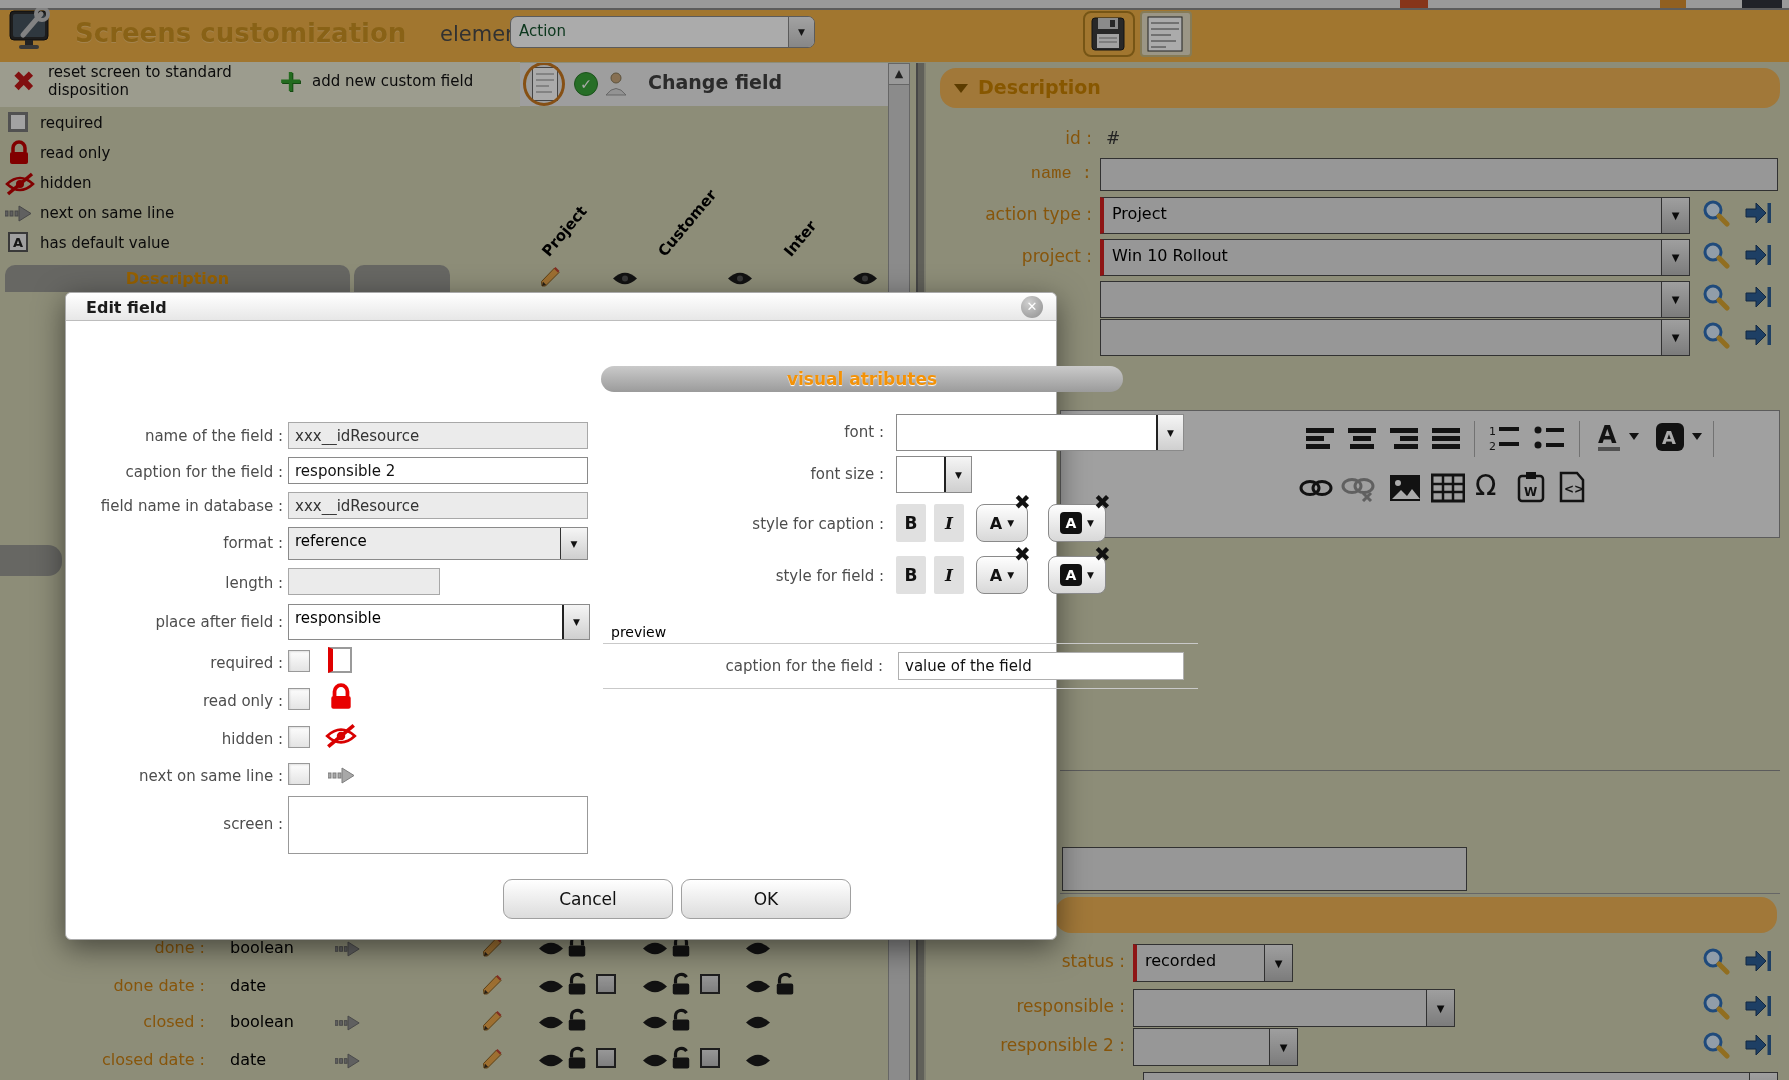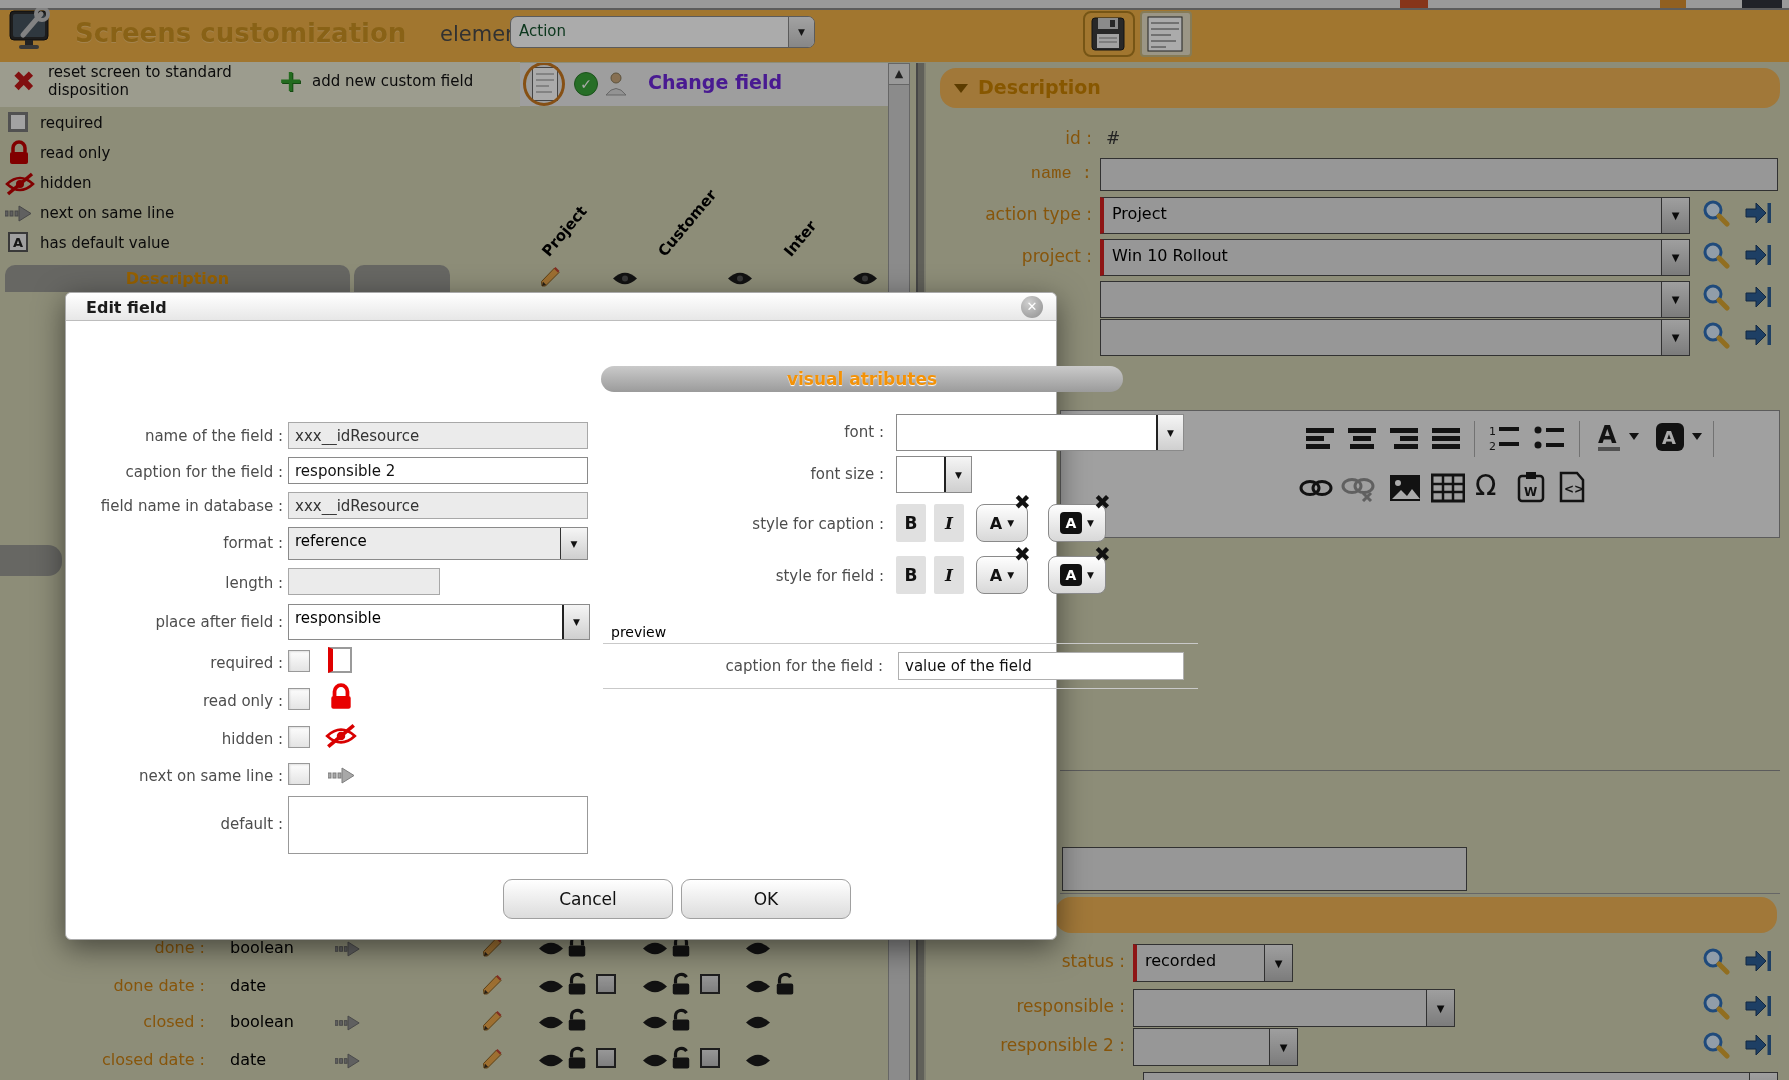--- a/index.html
+++ b/index.html
@@ -17,7 +17,7 @@
   .row2{left:0;top:62px;width:520px;height:45px;background:#e9e9d4;}
   .btntext{font-size:15px;color:#111;}
   .gheader{left:520px;top:63px;width:368px;height:43px;background:#ececec;overflow:hidden;}
-  .chfield{font-size:19px;font-weight:bold;color:#6d28d9;}
+  .chfield{font-size:19px;font-weight:bold;color:#404040;}
   .legend-t{font-size:15px;color:#111;}
   .lockbox{width:20px;height:20px;border:3px solid #7a7a7a;background:#f2f2f2;}
   .advbox{width:20px;height:20px;border:2px solid #555;background:#eee;font-size:13px;font-weight:bold;color:#222;text-align:center;line-height:17px;}

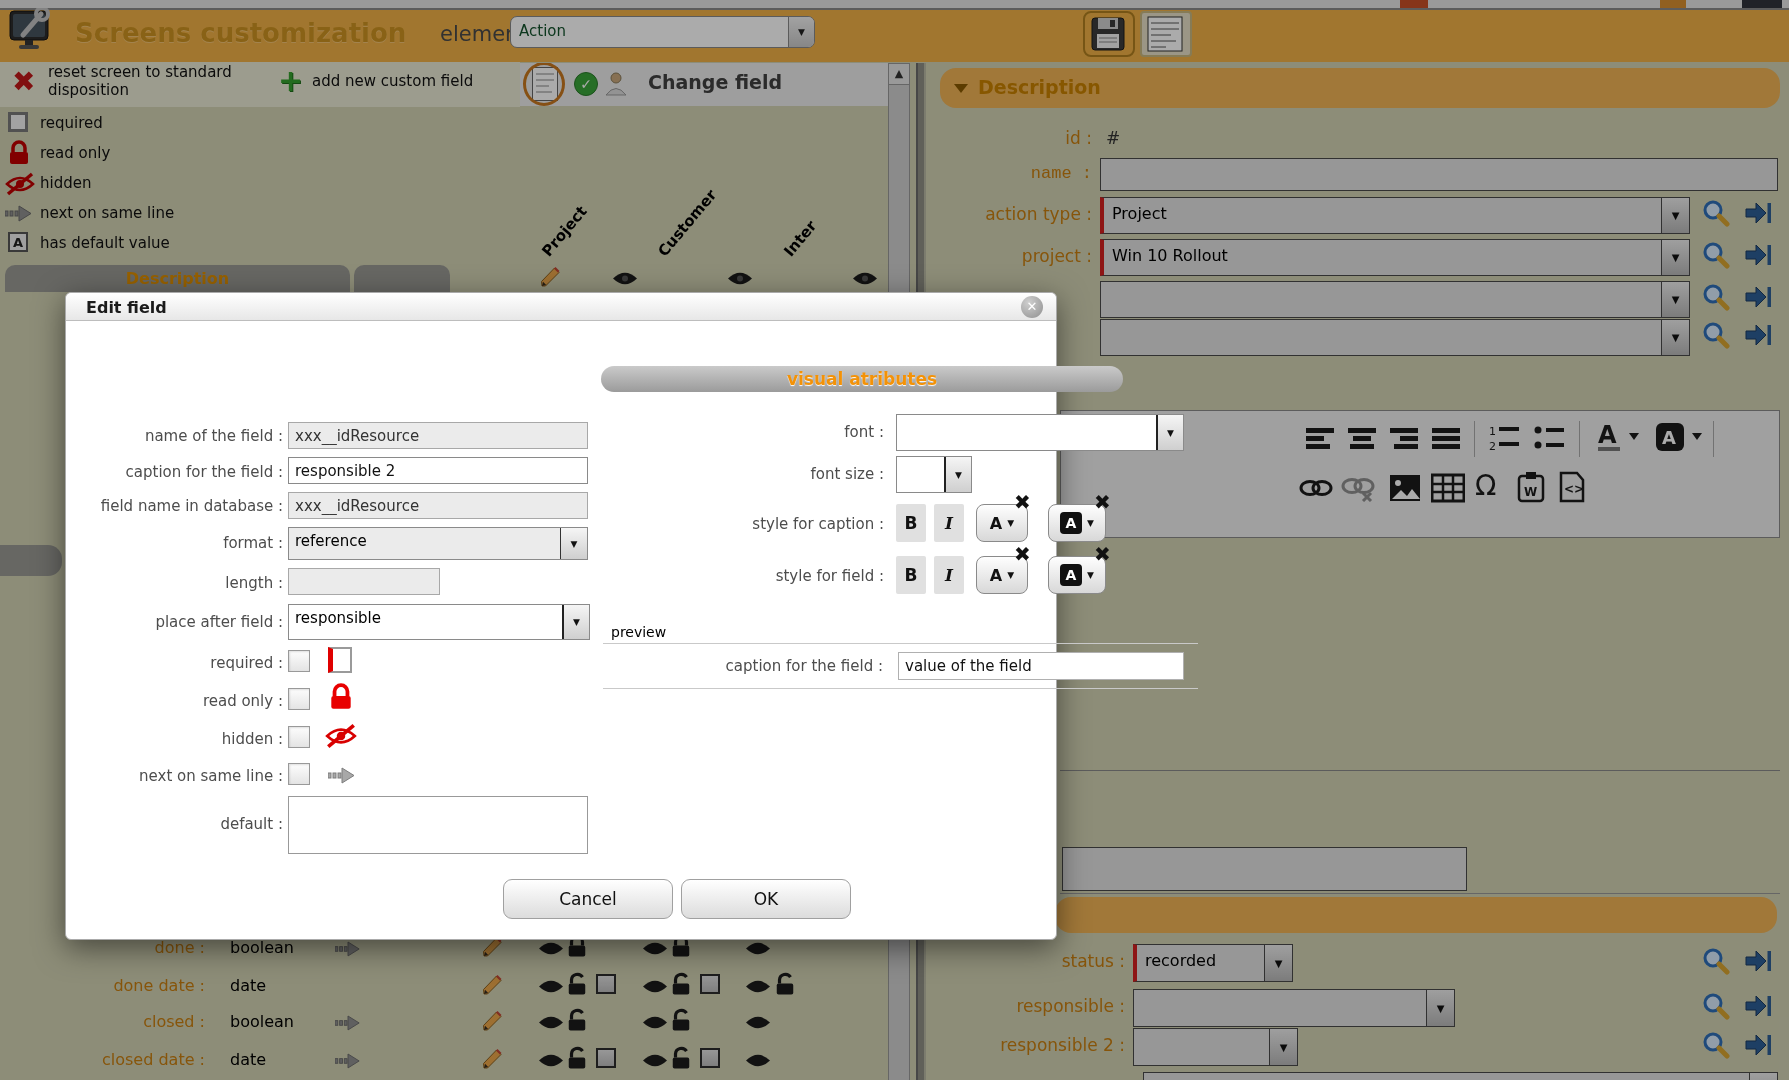--- a/index.html
+++ b/index.html
@@ -658,7 +658,7 @@
         </svg>
     </div>
 
-    <div class="ab mlab" style="left:5px;top:522px;width:212px;">default :</div>
+    <div class="ab mlab" style="left:5px;top:522px;width:212px;">screen :</div>
     <textarea class="ab" style="left: 222px; top: 503px; width: 300px; height: 58px; border: 1px solid rgb(153, 153, 153); resize: none; font-size: 15px;"></textarea>
 
     <div class="ab mbtn" style="left:437px;top:586px;">Cancel</div>

